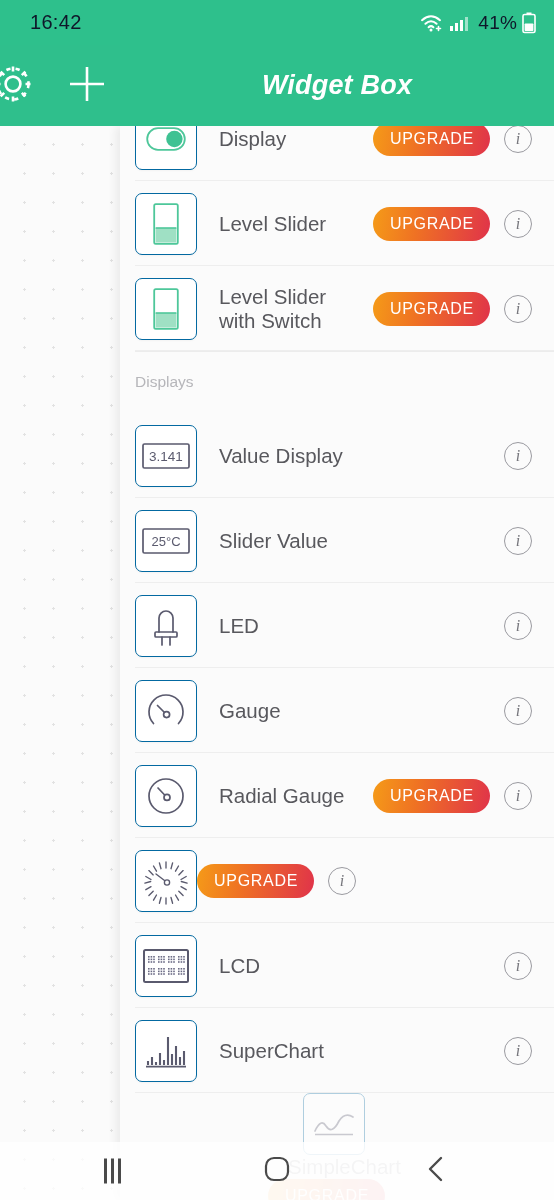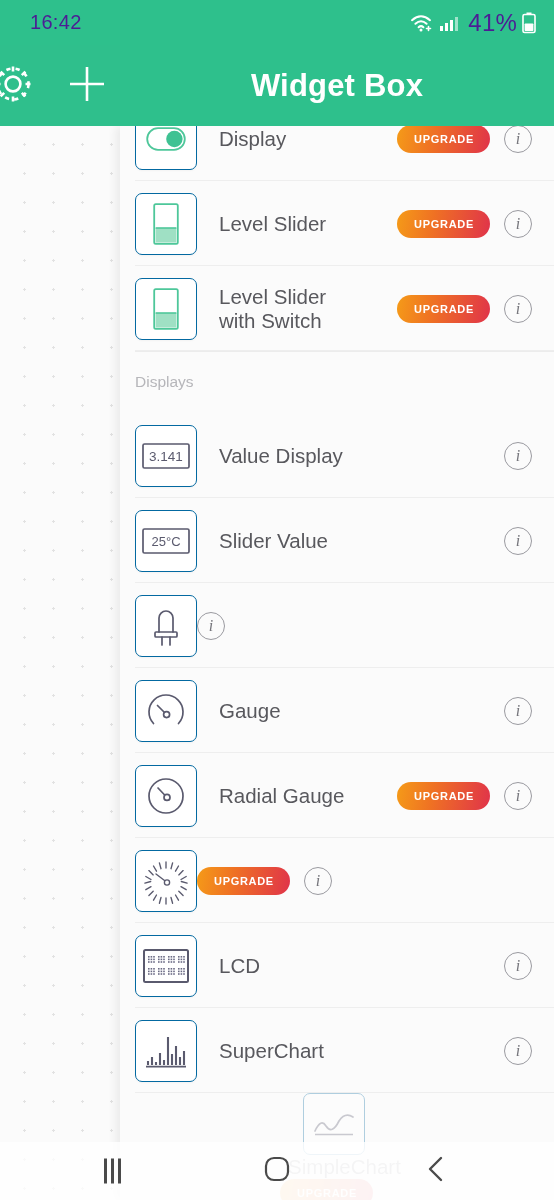--- a/index.html
+++ b/index.html
@@ -23,7 +23,7 @@
   
   .statusbar {
     position: absolute; left: 0; top: 0; width: 554px; height: 45px;
-    background: #2ec08c; color: #4c1d95;
+    background: #2ec08c; color: #0f172a;
     display: flex; align-items: center; justify-content: space-between;
     padding: 0 18px 0 30px; z-index: 40;
   }

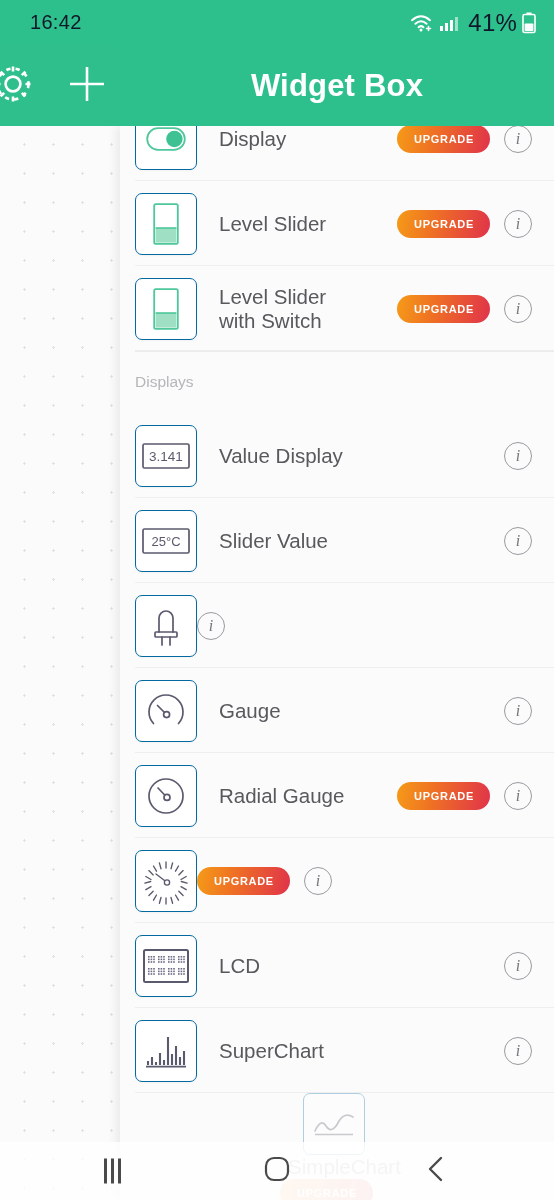--- a/index.html
+++ b/index.html
@@ -30,7 +30,7 @@
   .clock { font-size: 20px; font-weight: 400; letter-spacing: .3px; }
   .sysicons { display: flex; align-items: center; gap: 5px; }
   .sysicons svg { display: block; }
-  .battpct { font-size: 24px; margin-left: 4px; letter-spacing: .2px; }
+  .battpct { font-size: 19px; margin-left: 4px; letter-spacing: .2px; }
 
   
   .appbar {

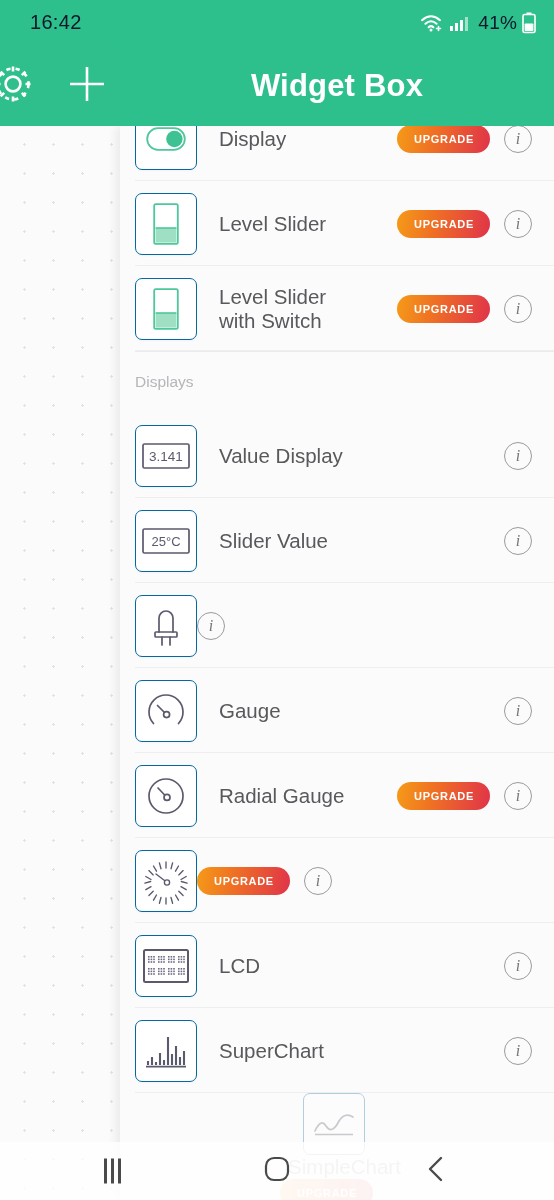--- a/index.html
+++ b/index.html
@@ -49,7 +49,7 @@
     display: flex; align-items: center; justify-content: center;
   }
   .appbar-title {
-    color: #ffffff; font-size: 31px; font-weight: bold; letter-spacing: .2px;
+    color: #ffffff; font-size: 27px; font-weight: bold; letter-spacing: .2px; font-style: italic;
   }
 
   

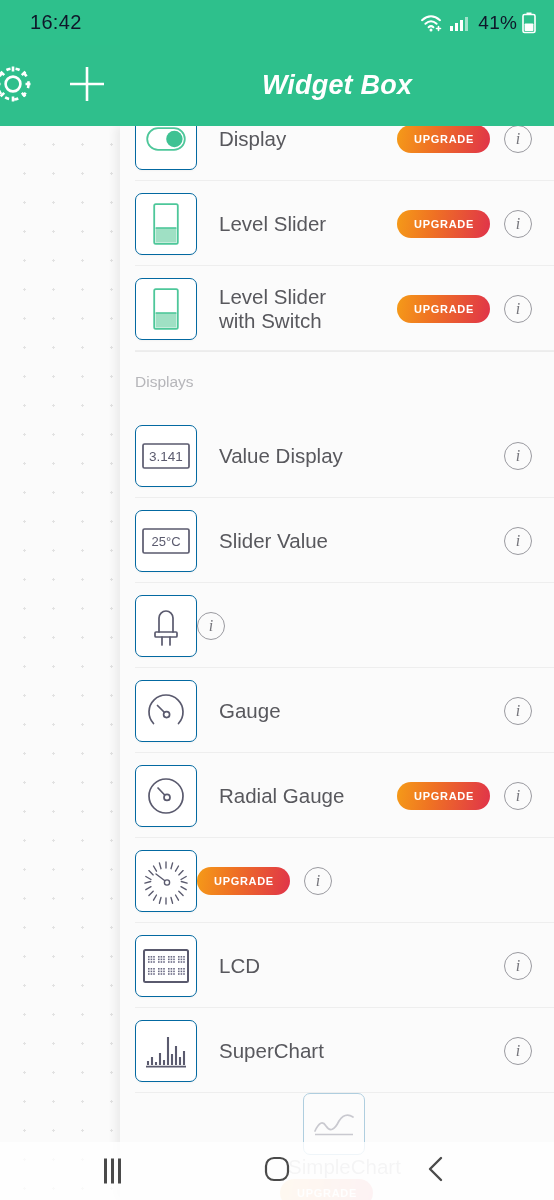--- a/index.html
+++ b/index.html
@@ -85,7 +85,7 @@
   .badge {
     flex: 0 0 auto;
     background: linear-gradient(100deg, #f59b18 0%, #ef7223 38%, #e0334a 100%);
-    color: #ffffff; font-size: 11px; font-weight: bold; letter-spacing: .7px;
+    color: #ffffff; font-size: 16px; font-weight: normal; letter-spacing: .7px;
     padding: 8px 16px 8px 17px; border-radius: 17px; margin-right: 14px;
     white-space: nowrap;
   }

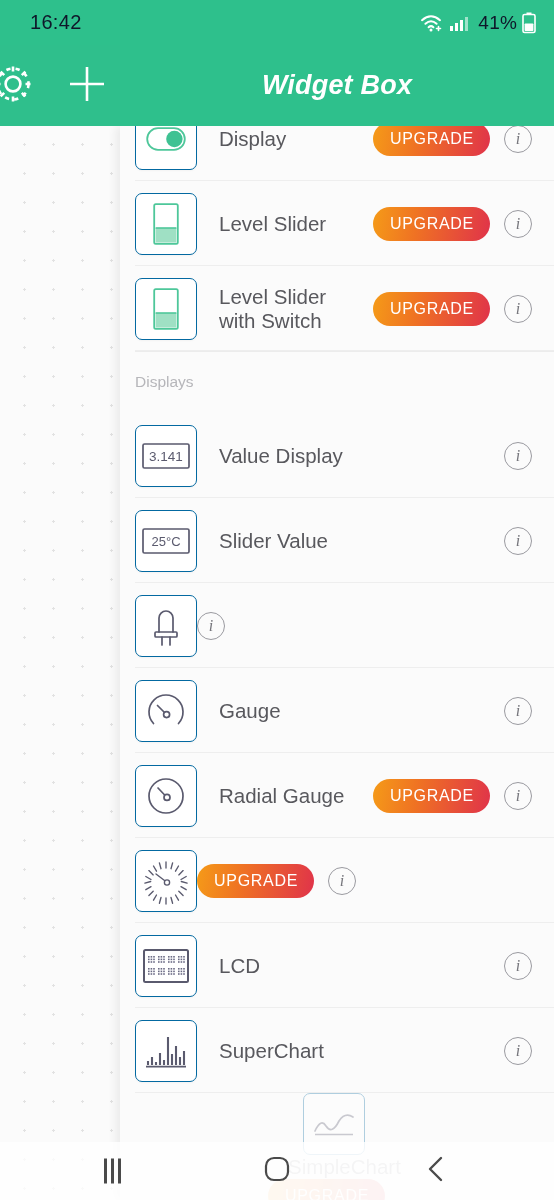--- a/index.html
+++ b/index.html
@@ -260,6 +260,7 @@
             </g>
           </svg>
         </span>
+        <span class="row-label">LED</span>
         <span class="info">i</span>
       </div>
 

